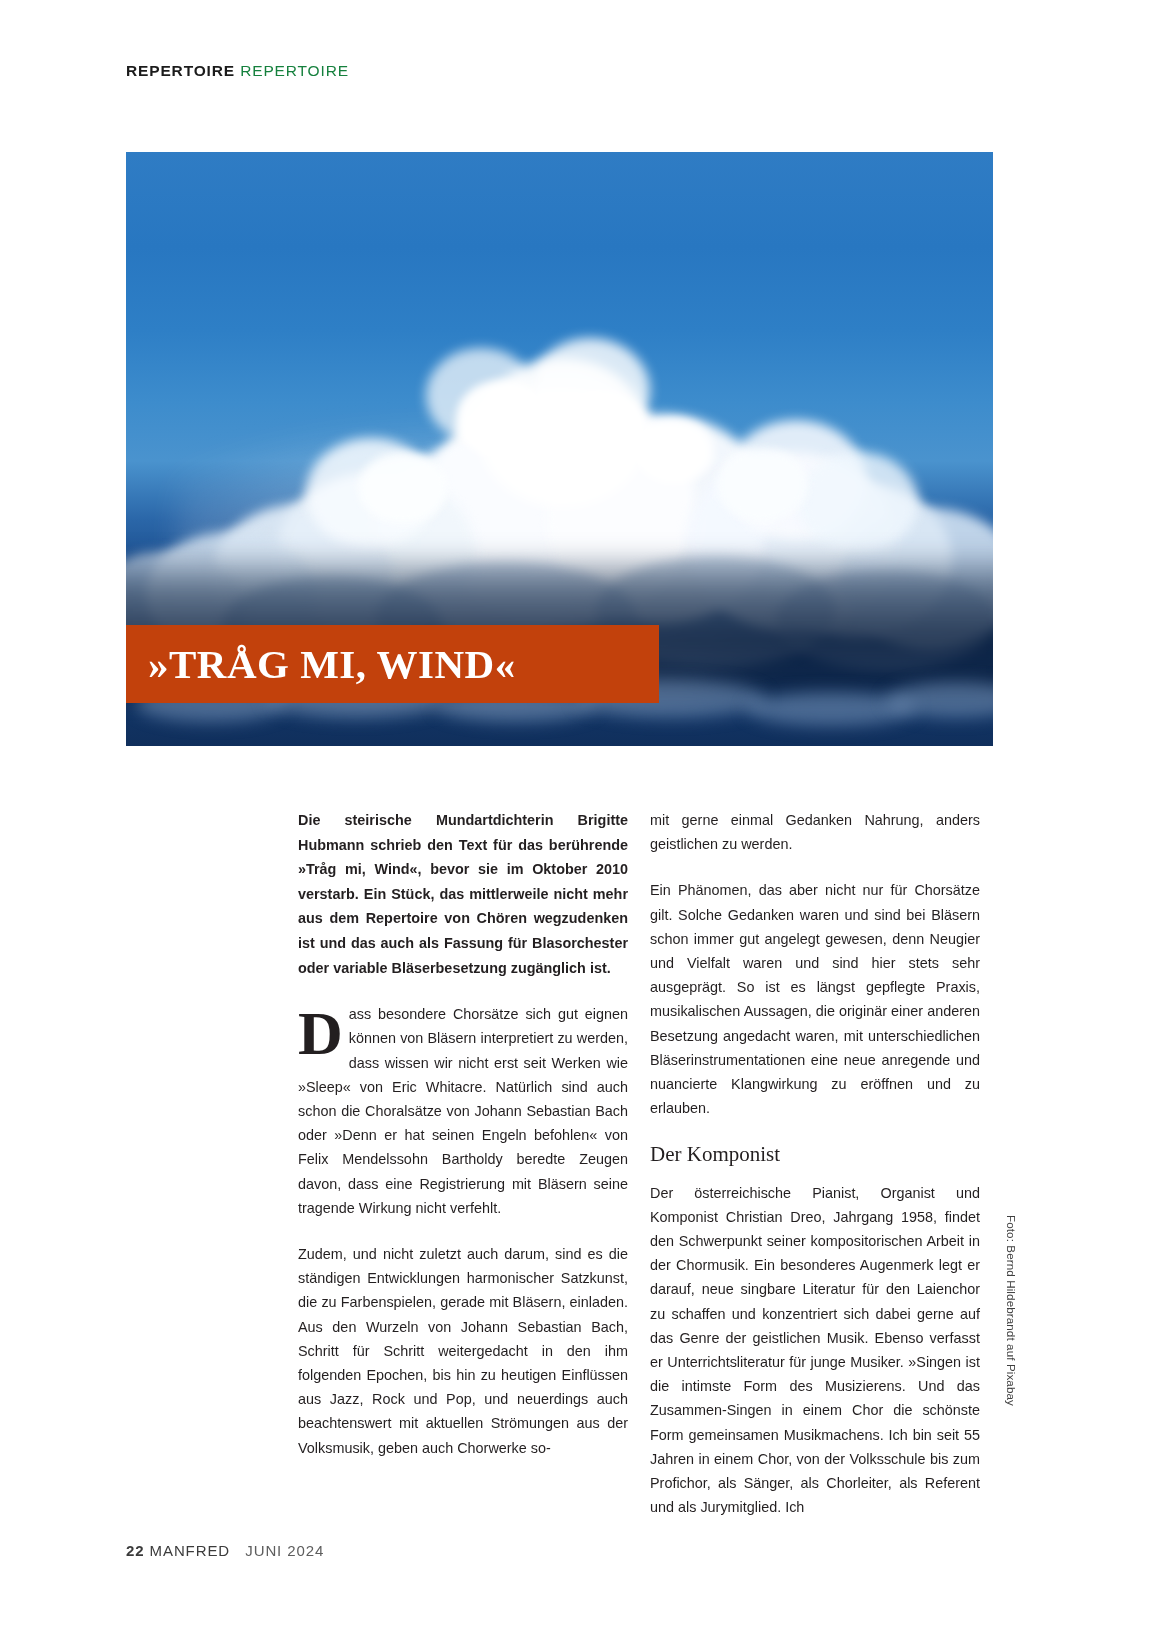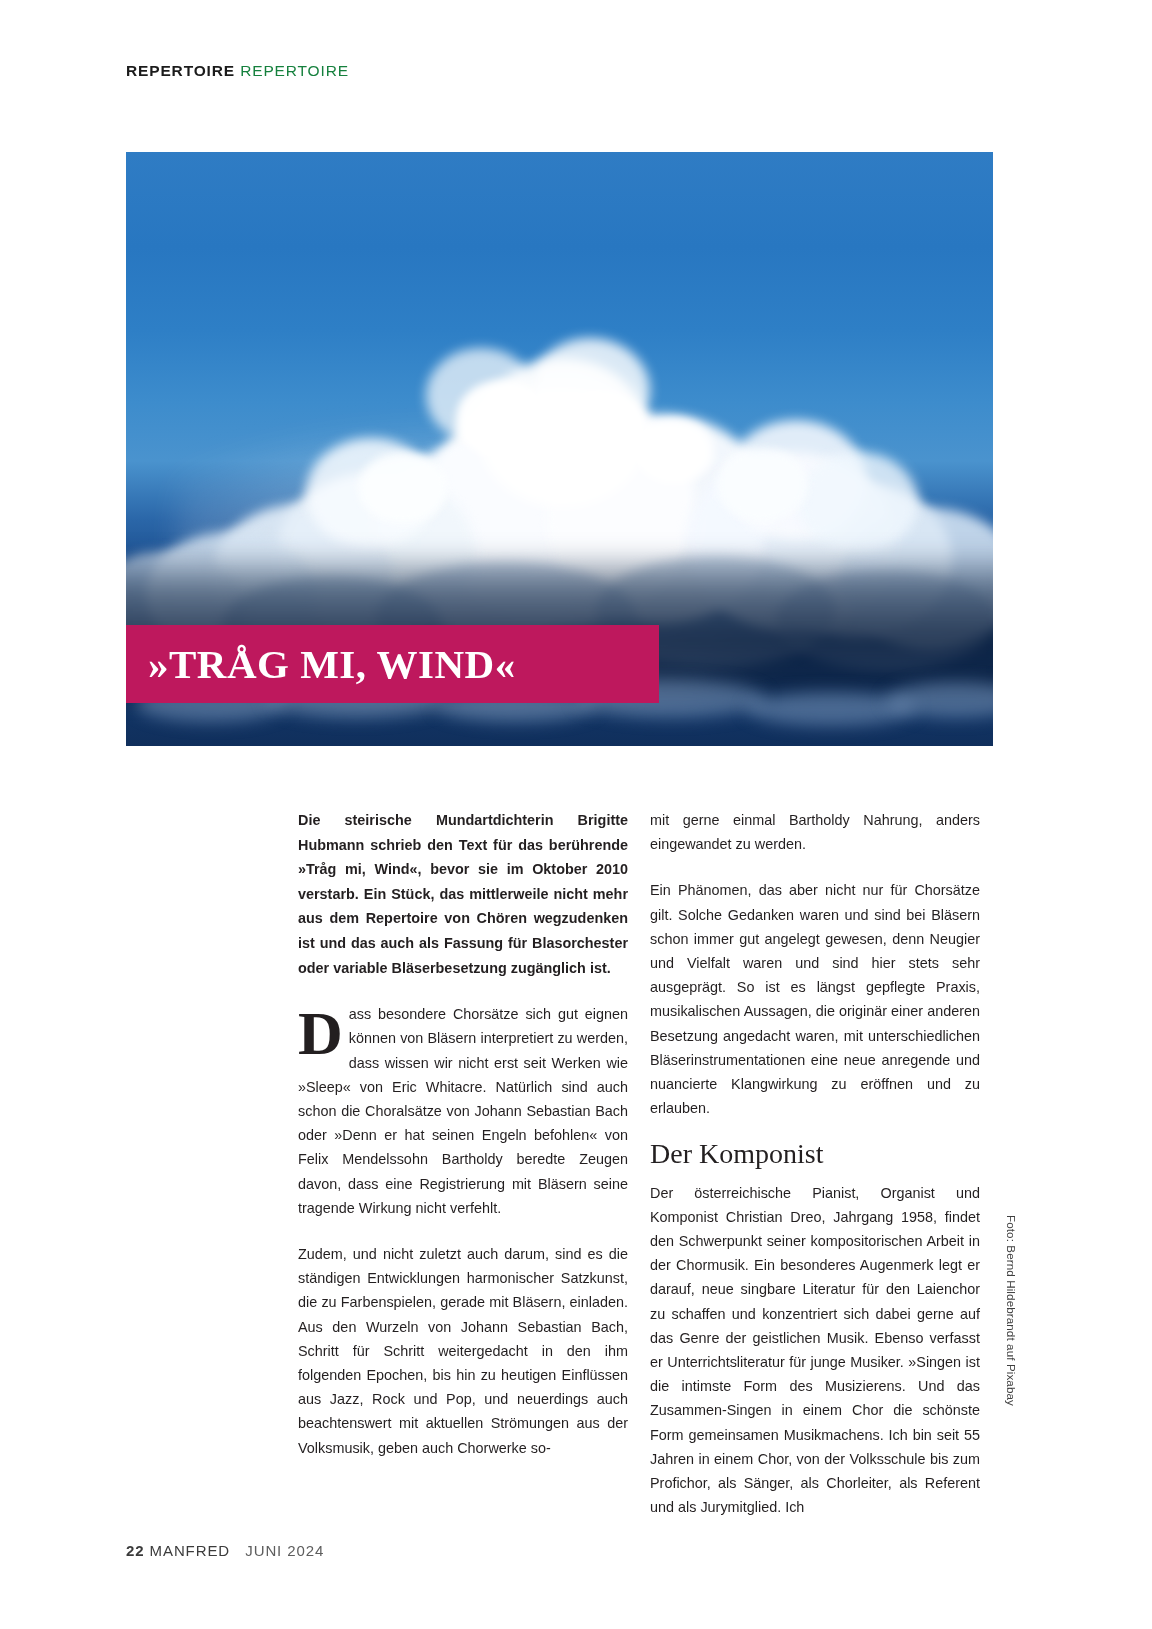--- a/index.html
+++ b/index.html
@@ -102,7 +102,7 @@
   }
   .title-bar {
     width: 533px;
-    background: #be185d;
+    background: #c2410c;
     height: 78px;
     display: flex;
     align-items: center;

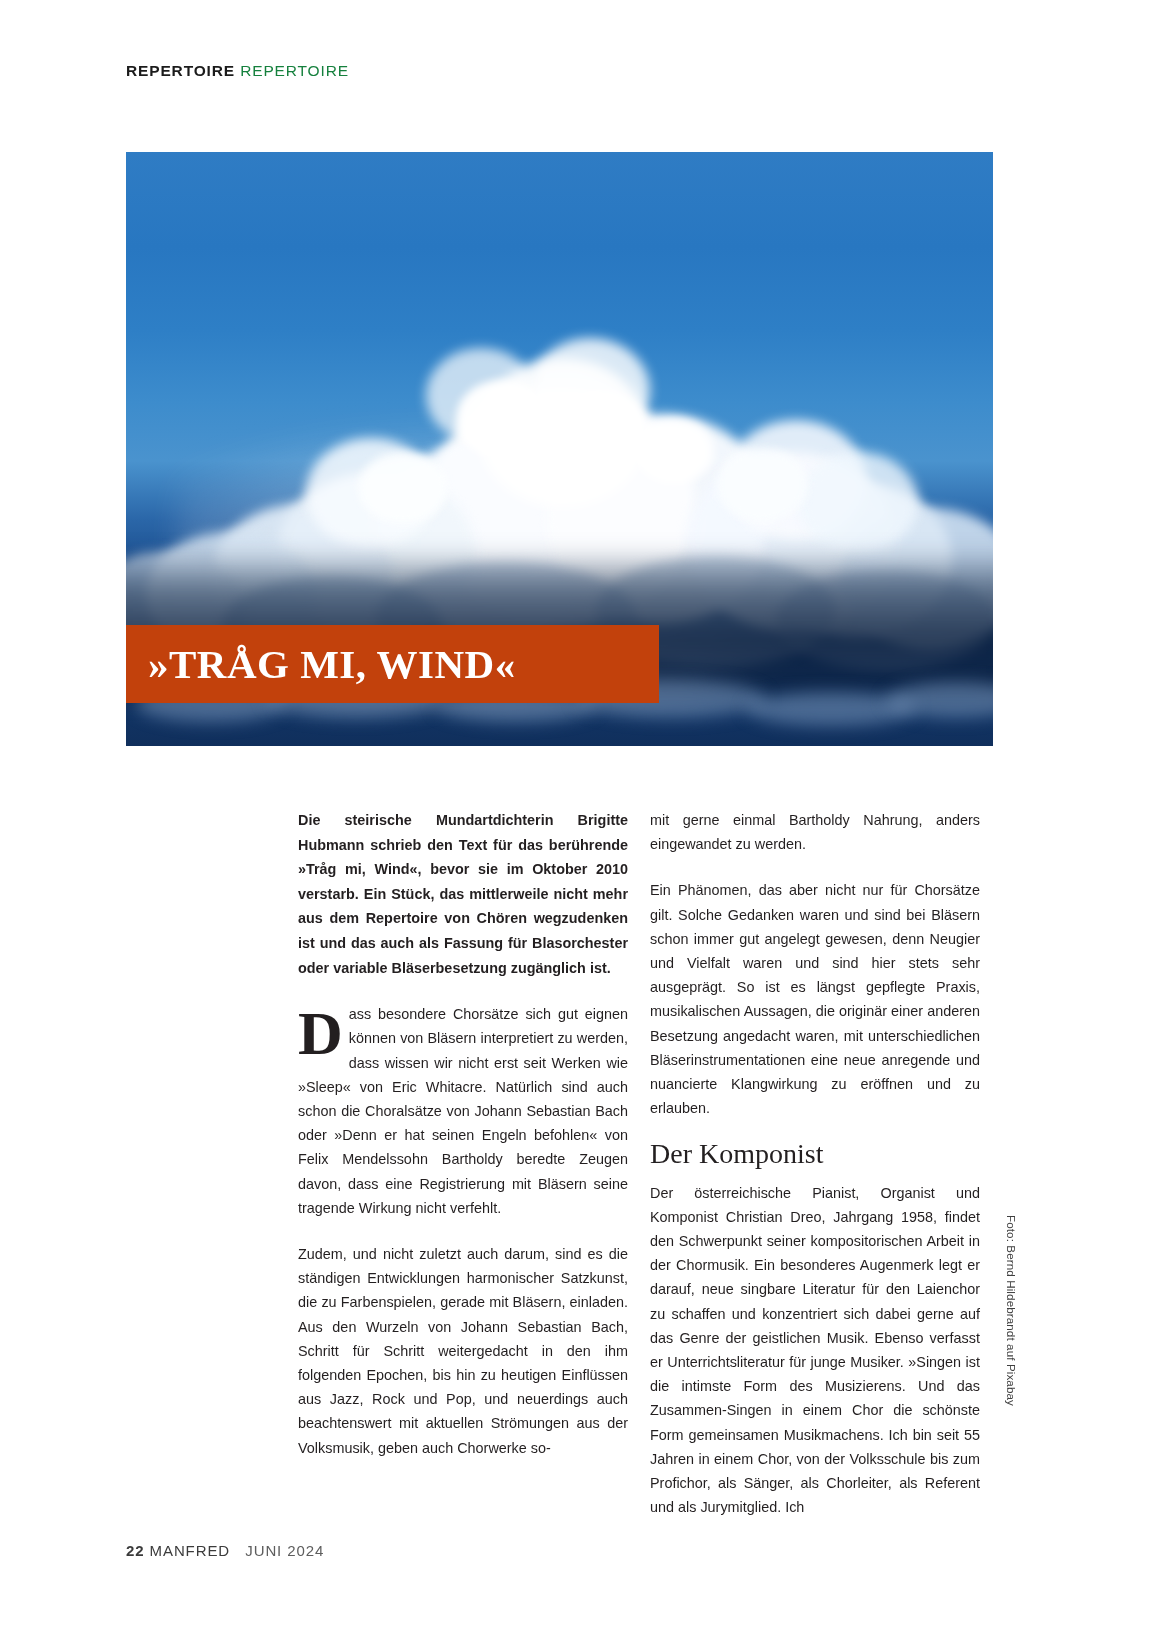--- a/index.html
+++ b/index.html
@@ -282,7 +282,7 @@
     </div>
 
     <div class="col right">
-      <p>mit gerne einmal Bartholdy Nahrung, anders eingewandet zu werden.</p>
+      <p>mit gerne einmal Gedanken Nahrung, anders geistlichen zu werden.</p>
       <p>Ein Phänomen, das aber nicht nur für Chorsätze gilt. Solche Gedanken waren und sind bei Bläsern schon immer gut angelegt gewesen, denn Neugier und Vielfalt waren und sind hier stets sehr ausgeprägt. So ist es längst gepflegte Praxis, musikalischen Aussagen, die originär einer anderen Besetzung angedacht waren, mit unterschiedlichen Bläserinstrumentationen eine neue anregende und nuancierte Klangwirkung zu eröffnen und zu erlauben.</p>
       <h3 class="subhead">Der Komponist</h3>
       <p>Der österreichische Pianist, Organist und Komponist Christian Dreo, Jahrgang 1958, findet den Schwerpunkt seiner kompositorischen Arbeit in der Chormusik. Ein besonderes Augenmerk legt er darauf, neue singbare Literatur für den Laienchor zu schaffen und konzentriert sich dabei gerne auf das Genre der geistlichen Musik. Ebenso verfasst er Unterrichtsliteratur für junge Musiker. »Singen ist die intimste Form des Musizierens. Und das Zusammen-Singen in einem Chor die schönste Form gemeinsamen Musikmachens. Ich bin seit 55 Jahren in einem Chor, von der Volksschule bis zum Profichor, als Sänger, als Chorleiter, als Referent und als Jurymitglied. Ich</p>

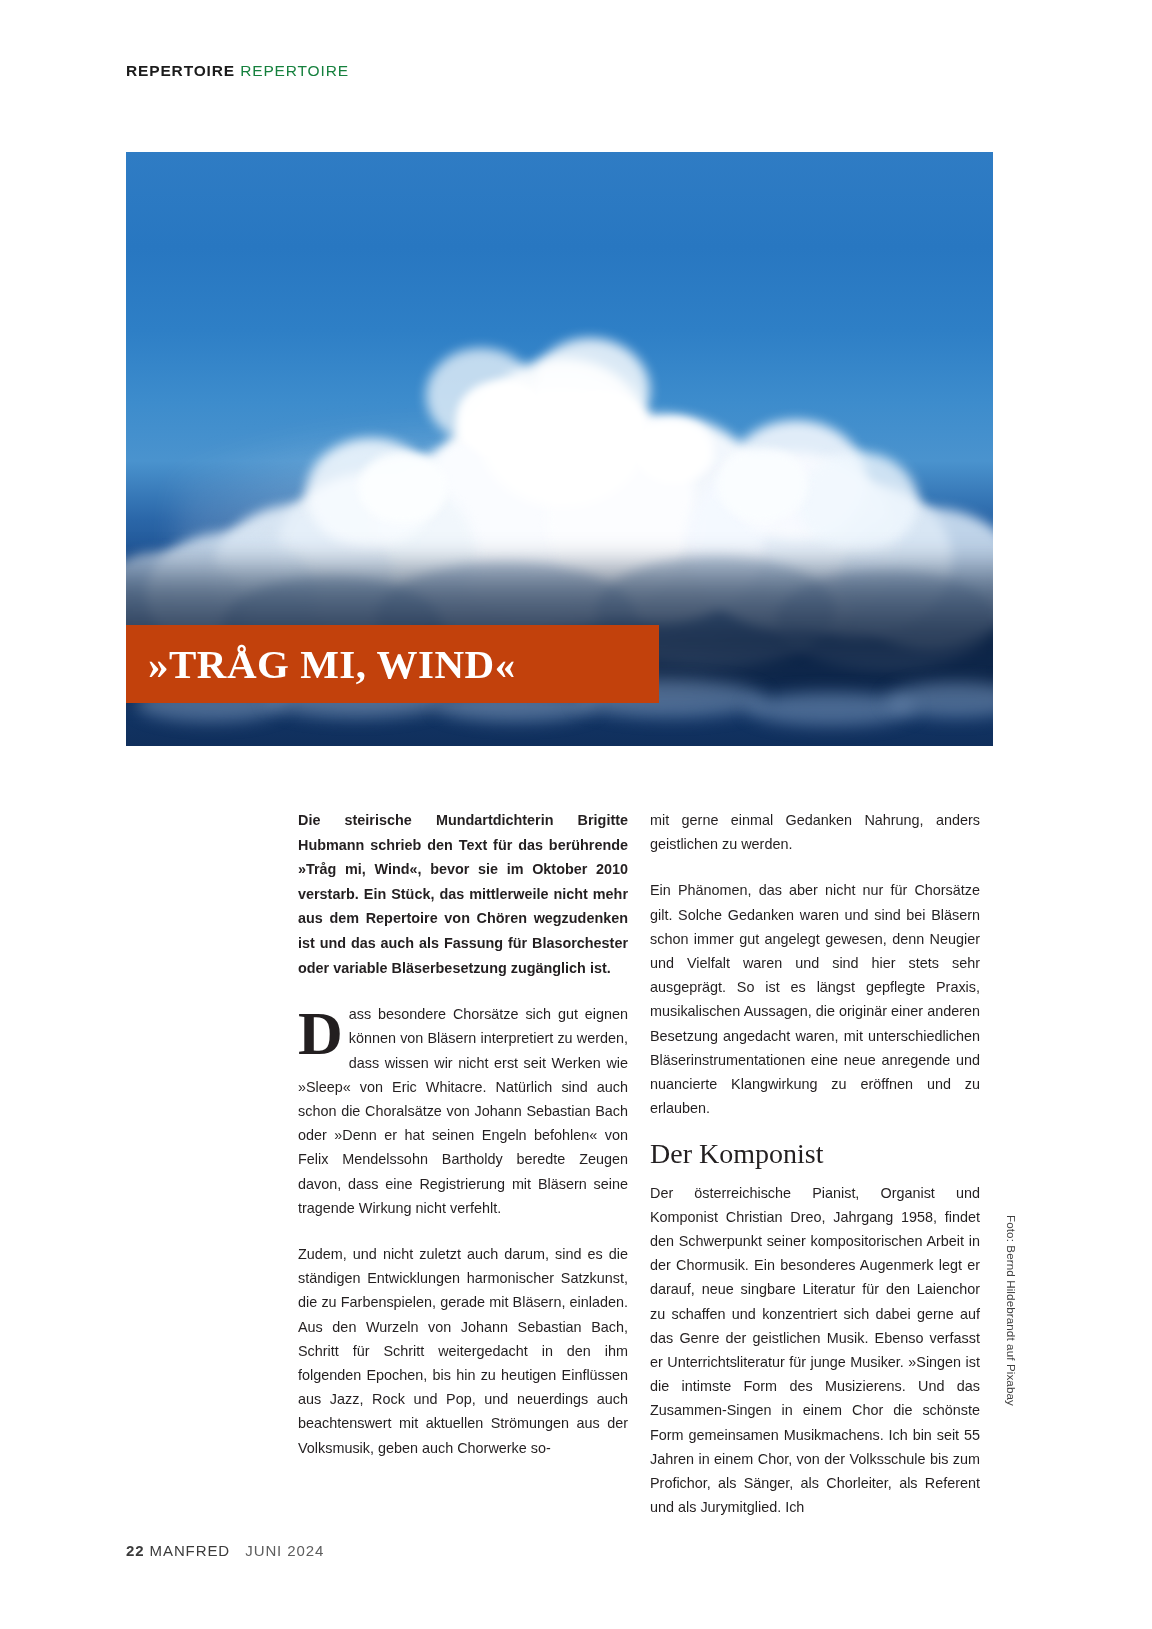--- a/index.html
+++ b/index.html
@@ -173,7 +173,7 @@
   h3.subhead {
     font-family: "Liberation Serif", serif;
     font-weight: 400;
-    font-size: 28px;
+    font-size: 21px;
     margin: 16px 0 14px 0;
     color: #231f20;
     text-align: left;

